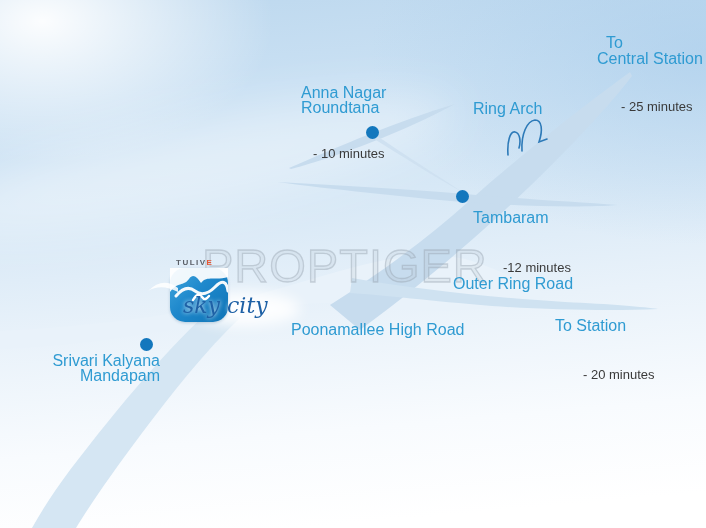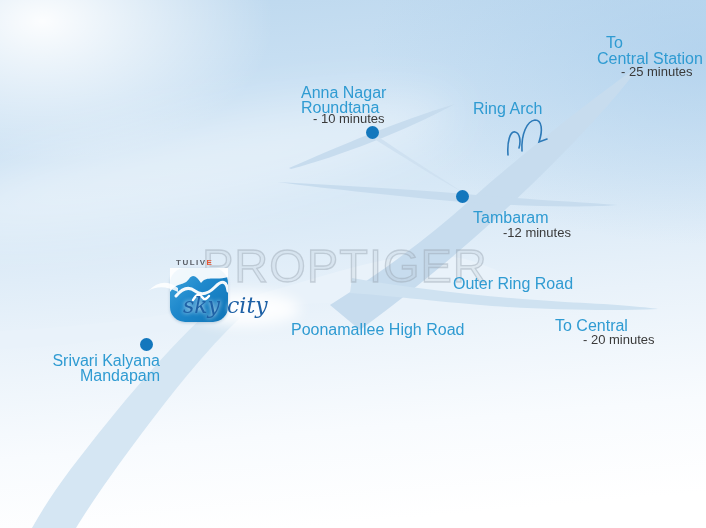--- a/index.html
+++ b/index.html
@@ -19,7 +19,7 @@
     color:rgba(168,178,190,.16);-webkit-text-stroke:1.3px rgba(150,162,175,.42);white-space:nowrap;
   }
   .loc{position:absolute;color:#2f9bd2;font-size:16px;line-height:16px;white-space:nowrap;}
-  .min{position:absolute;color:#3a3a3a;font-size:13px;line-height:13px;white-space:nowrap;}
+  .min{position:absolute;color:#3a3a3a;font-size:13px;line-height:13px;white-space:nowrap;margin-top:35px;}
   .dot{position:absolute;width:13px;height:13px;border-radius:50%;background:#1377bd;}
   .right-align{text-align:right;}
   

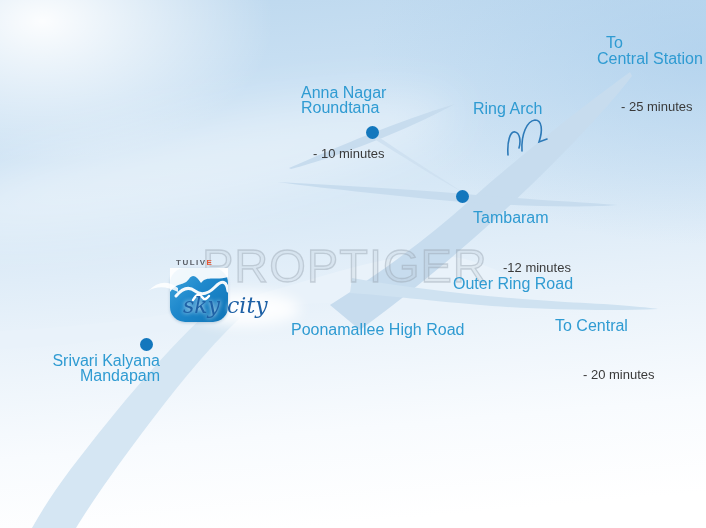--- a/index.html
+++ b/index.html
@@ -109,7 +109,7 @@
 
   <div class="loc" style="left:291px;top:322px;text-align:right;">Poonamallee High Road</div>
 
-  <div class="loc" style="left:555px;top:318px;">To Central</div>
+  <div class="loc" style="left:555px;top:318px;">To Station</div>
   <div class="min" style="left:583px;top:333px;">- 20 minutes</div>
 
   <div class="loc right-align" style="right:546px;top:353px;">Srivari Kalyana</div>

